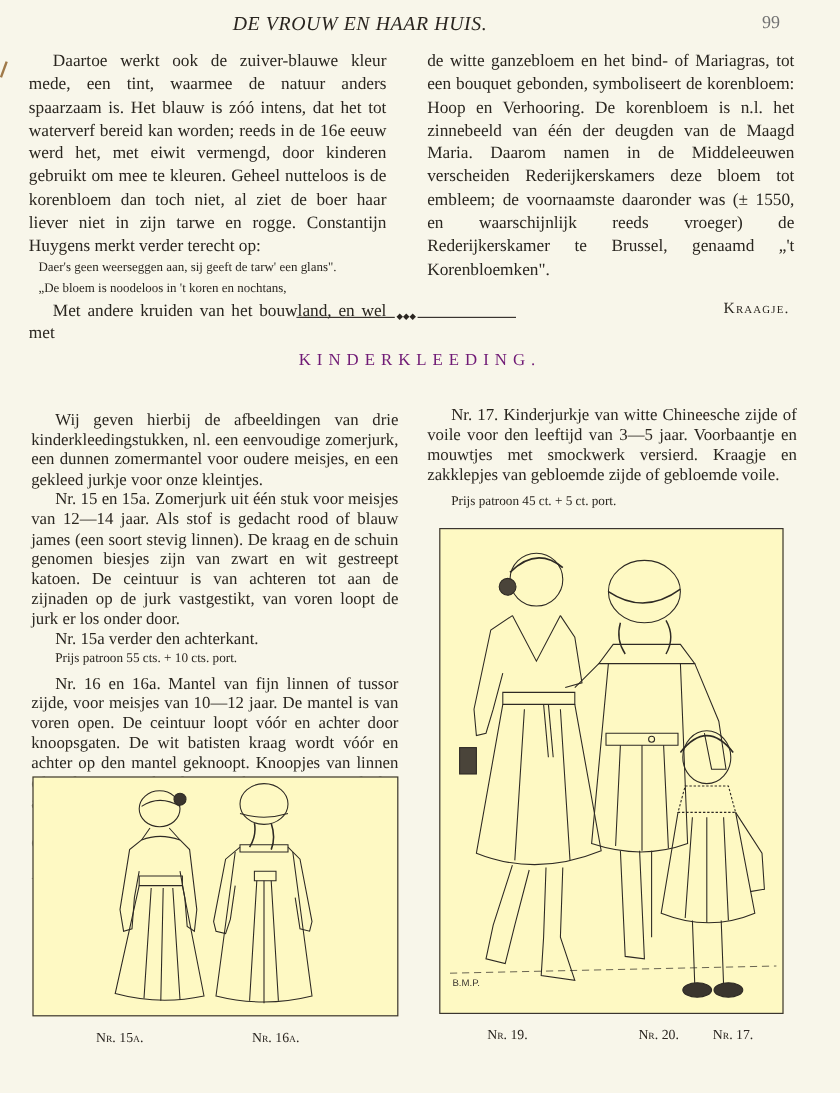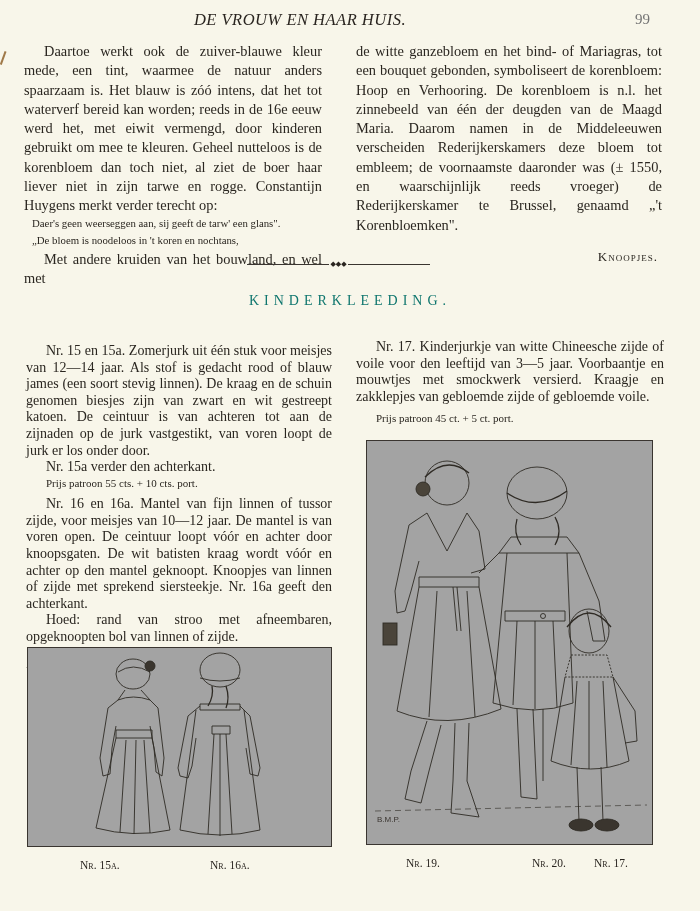--- a/index.html
+++ b/index.html
@@ -79,7 +79,7 @@
 
   <div class="col top-right">
     <p class="body-text">de witte ganzebloem en het bind- of Mariagras, tot een bouquet gebonden, symboliseert de korenbloem: Hoop en Verhooring. De korenbloem is n.l. het zinnebeeld van één der deugden van de Maagd Maria. Daarom namen in de Middeleeuwen verscheiden Rederijkerskamers deze bloem tot embleem; de voornaamste daaronder was (± 1550, en waarschijnlijk reeds vroeger) de Rederijkerskamer te Brussel, genaamd „'t Korenbloemken".</p>
-    <p class="signature sc">Knoopjes.</p>
+    <p class="signature sc">Kraagje.</p>
   </div>
 
   <div class="divider">

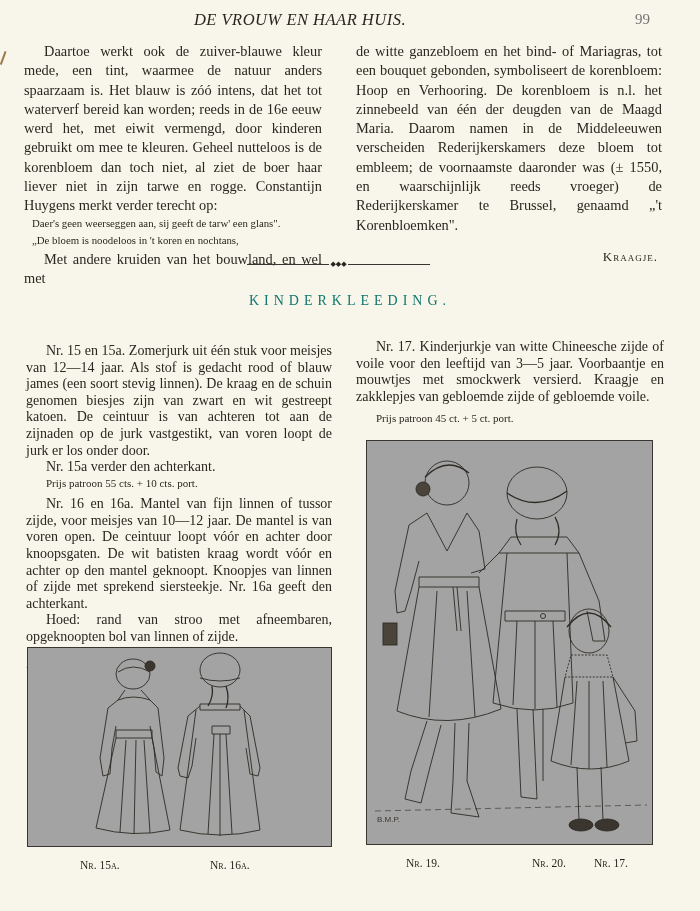--- a/index.html
+++ b/index.html
@@ -43,7 +43,7 @@
   .divider .orn { font-size: 7px; letter-spacing: 0px; color: #2a2520; padding: 0 1px; line-height: 5px; }
   .section-title {
     position: absolute; top: 293px; left: 0; width: 700px; text-align: center;
-    font-family: "Liberation Serif", serif; font-size: 14px; letter-spacing: 5px; color: #0f766e;
+    font-family: "Liberation Serif", serif; font-size: 14px; letter-spacing: 5px; color: #701a75;
   }
   .mid-left { left: 26px; top: 343px; width: 306px; }
   .mid-right { left: 356px; top: 339px; width: 308px; }

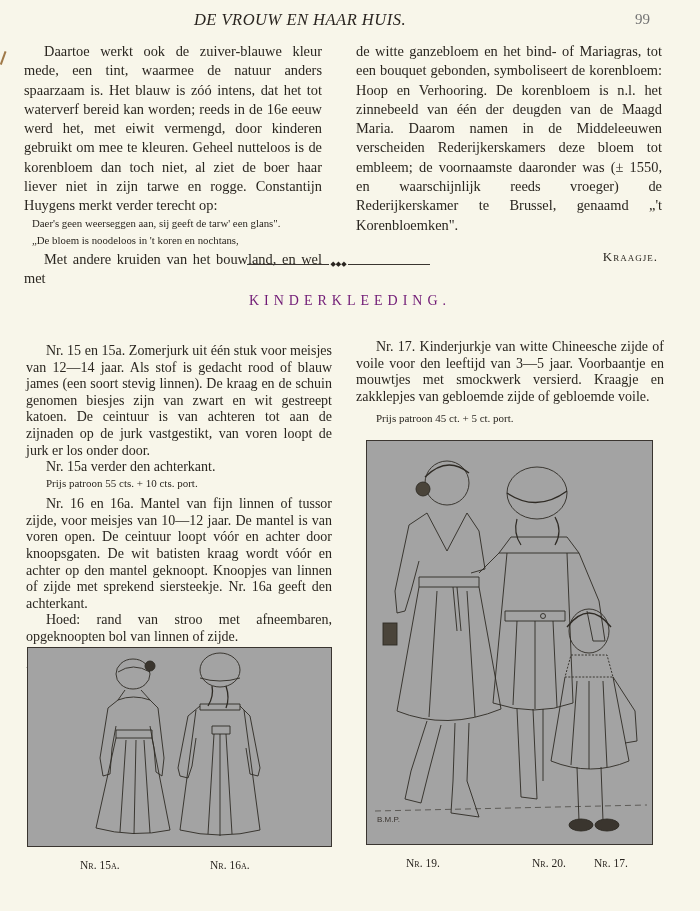--- a/index.html
+++ b/index.html
@@ -91,6 +91,7 @@
   <div class="section-title">KINDERKLEEDING.</div>
 
   <div class="col mid-left">
+    <p class="body-text indent">Wij geven hierbij de afbeeldingen van drie kinderkleedingstukken, nl. een eenvoudige zomerjurk, een dunnen zomermantel voor oudere meisjes, en een gekleed jurkje voor onze kleintjes.</p>
     <p class="body-text indent">Nr. 15 en 15a. Zomerjurk uit één stuk voor meisjes van 12—14 jaar. Als stof is gedacht rood of blauw james (een soort stevig linnen). De kraag en de schuin genomen biesjes zijn van zwart en wit gestreept katoen. De ceintuur is van achteren tot aan de zijnaden op de jurk vastgestikt, van voren loopt de jurk er los onder door.</p>
     <p class="body-text indent">Nr. 15a verder den achterkant.</p>
     <p class="price indent">Prijs patroon 55 cts. + 10 cts. port.</p>

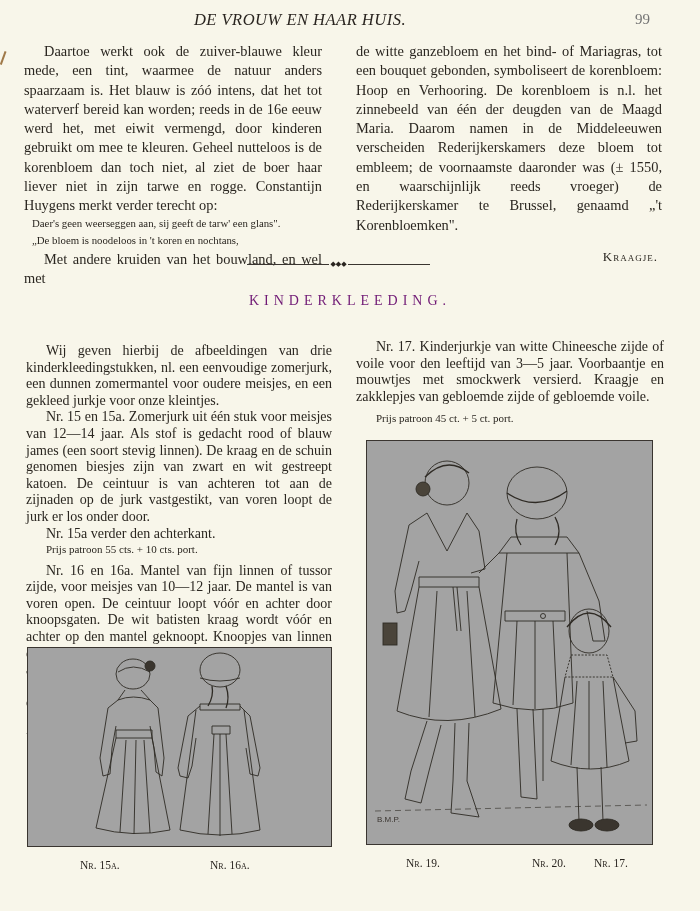--- a/index.html
+++ b/index.html
@@ -50,7 +50,7 @@
   .mid-left p, .mid-right p { font-size: 14px; line-height: 16.6px; }
   .mid-left .price, .mid-right .price { font-size: 11px; line-height: 14.5px; }
   .figure {
-    position: absolute; background: #a3a3a3; border: 1.5px solid #3a3530;
+    position: absolute; background: #fef9c3; border: 1.5px solid #3a3530;
   }
   .fig-a { left: 27px; top: 647px; width: 303px; height: 198px; }
   .fig-b2 { left: 366px; top: 440px; width: 285px; height: 403px; }

